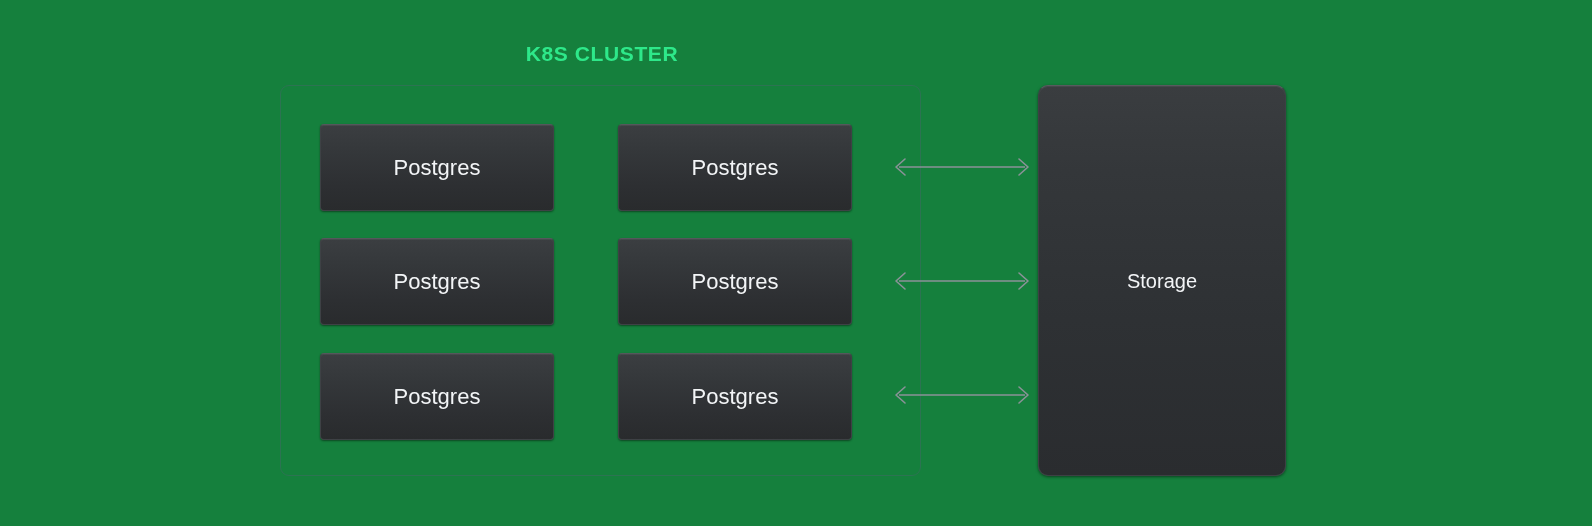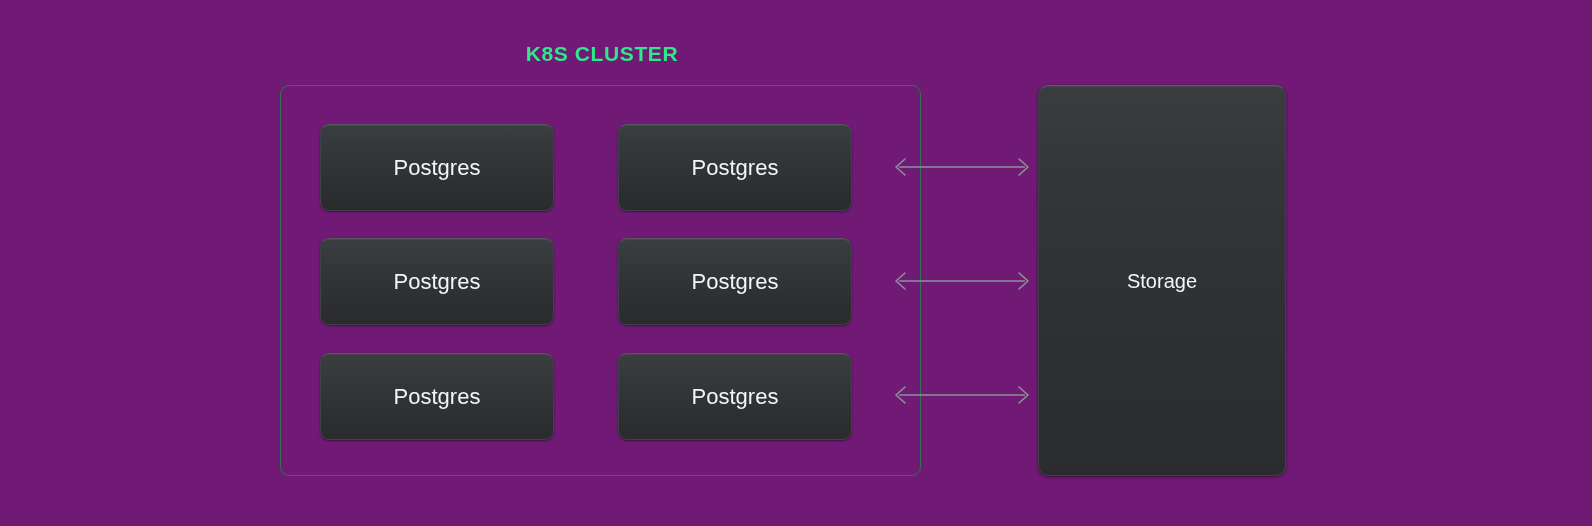--- a/index.html
+++ b/index.html
@@ -17,7 +17,7 @@
     position: relative;
     width: 1592px;
     height: 526px;
-    background: #701a75;
+    background: #15803d;
     overflow: hidden;
   }
 

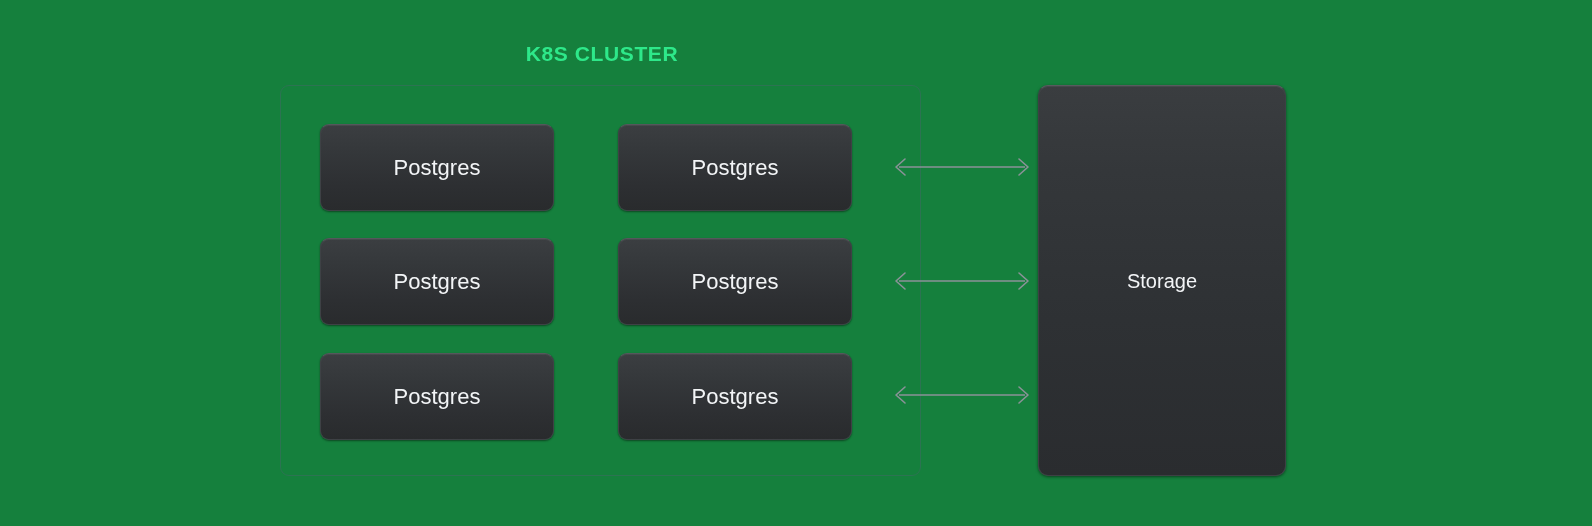--- a/index.html
+++ b/index.html
@@ -56,7 +56,7 @@
     width: 234px;
     height: 87px;
     box-sizing: border-box;
-    border-radius: 9px;
+    border-radius: 4px;
     background: linear-gradient(180deg, #3b3e41 0%, #35383b 28%, #2d2f32 72%, #292b2d 100%);
     border: 1px solid #3e4145;
     border-top-color: #55585c;

